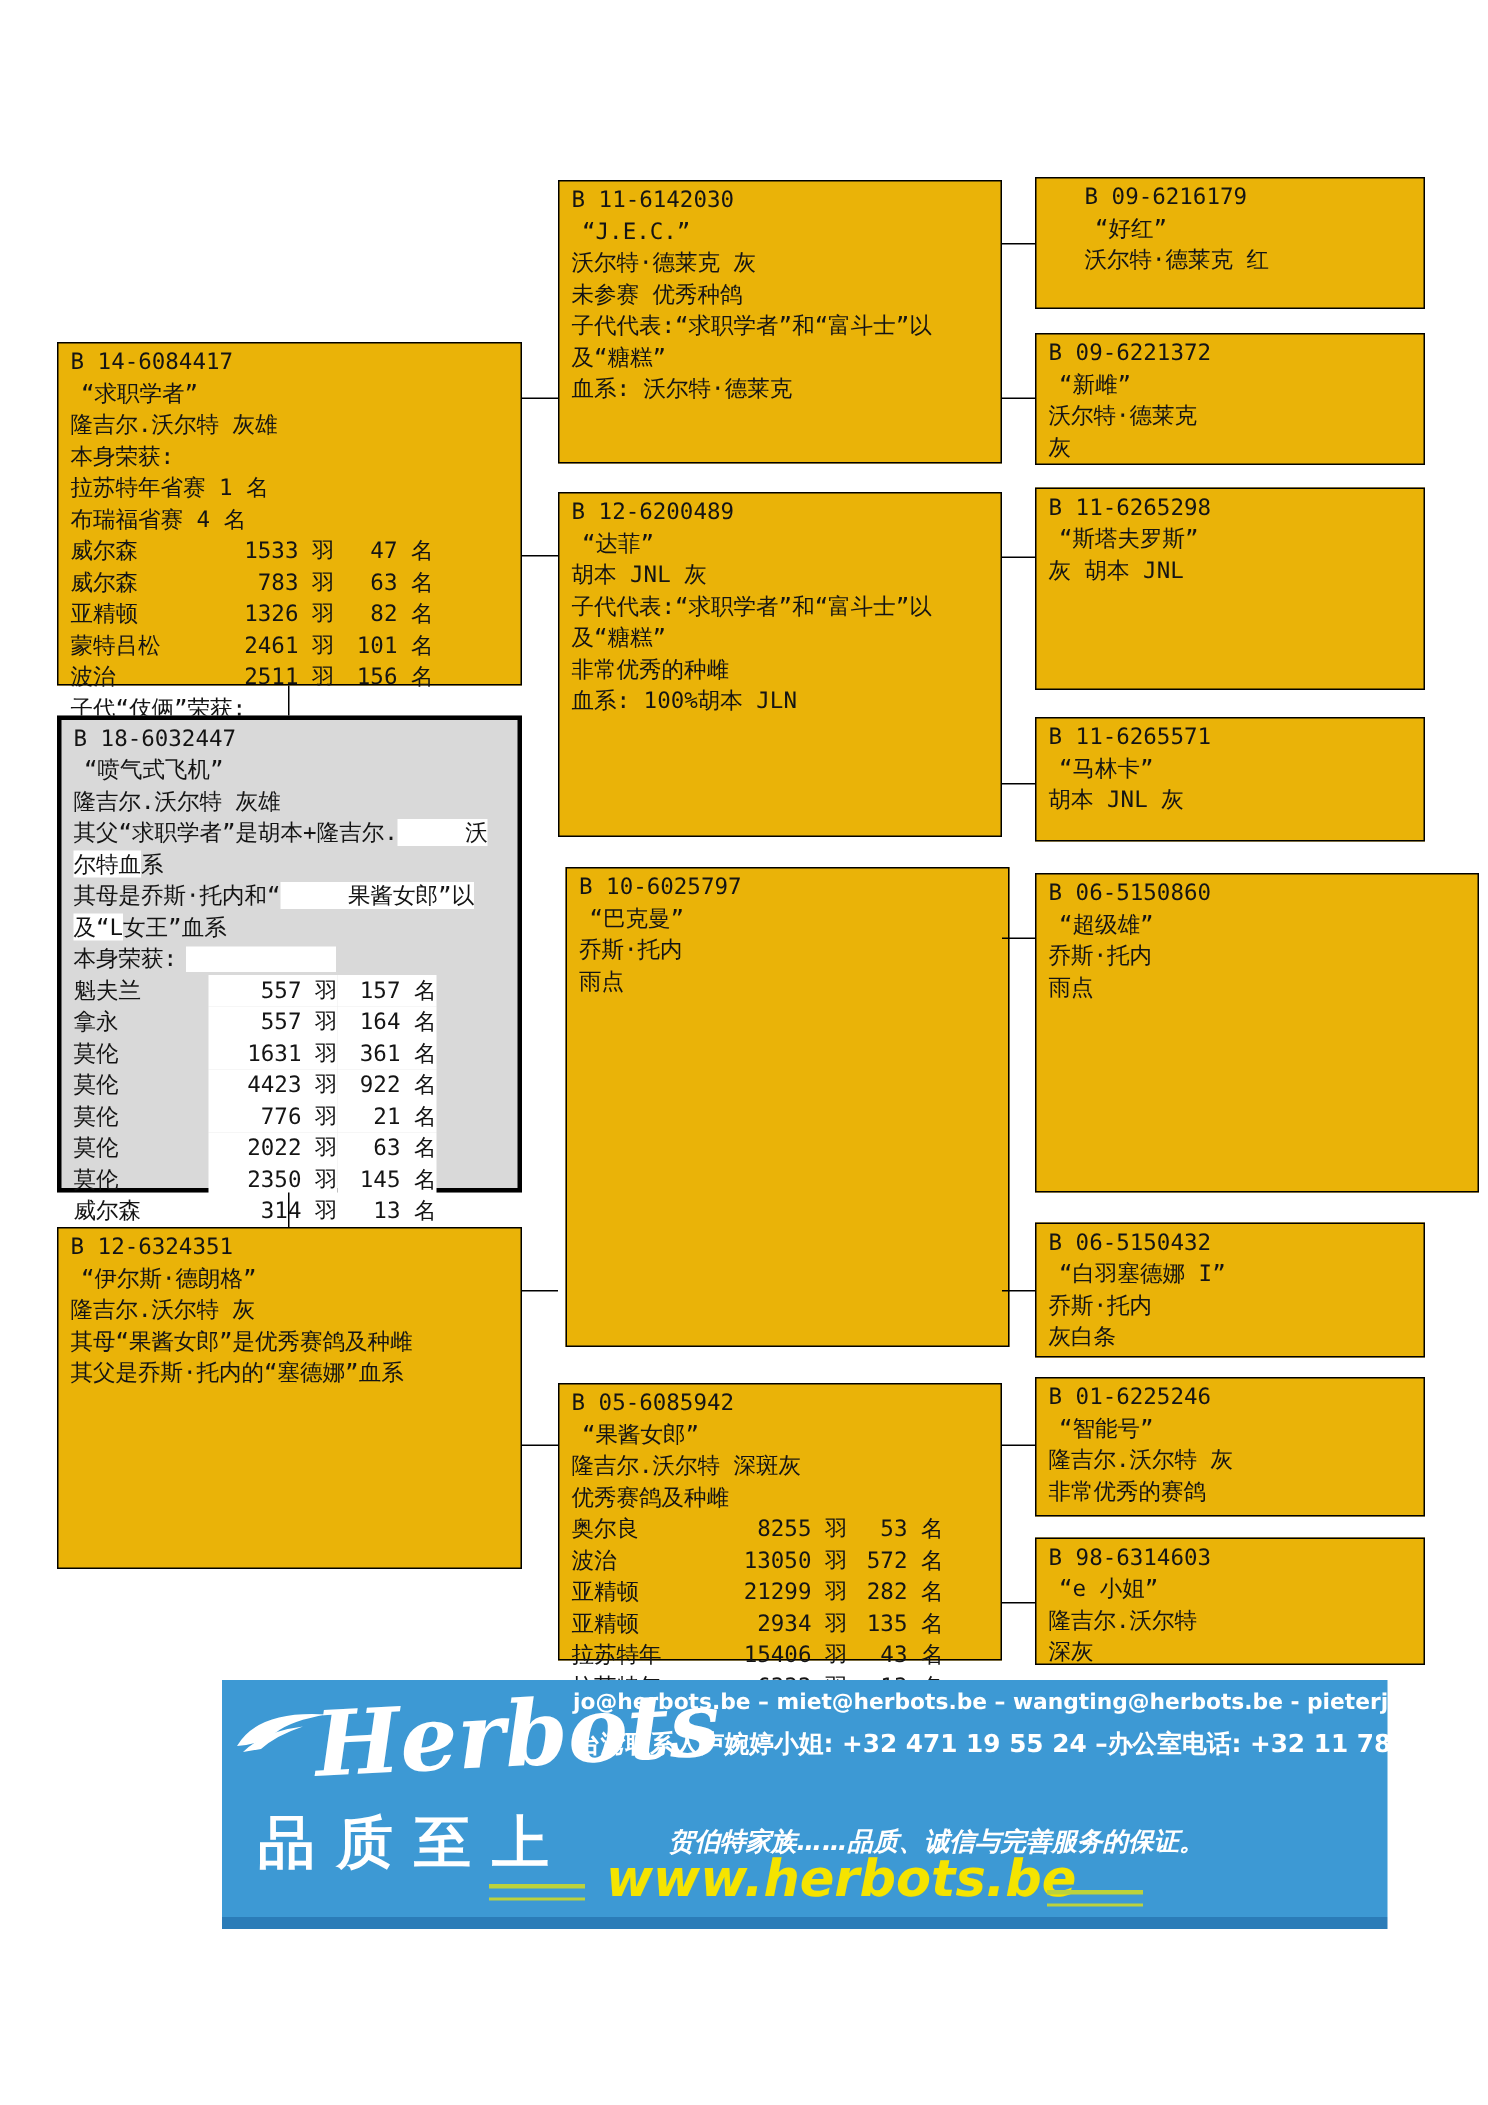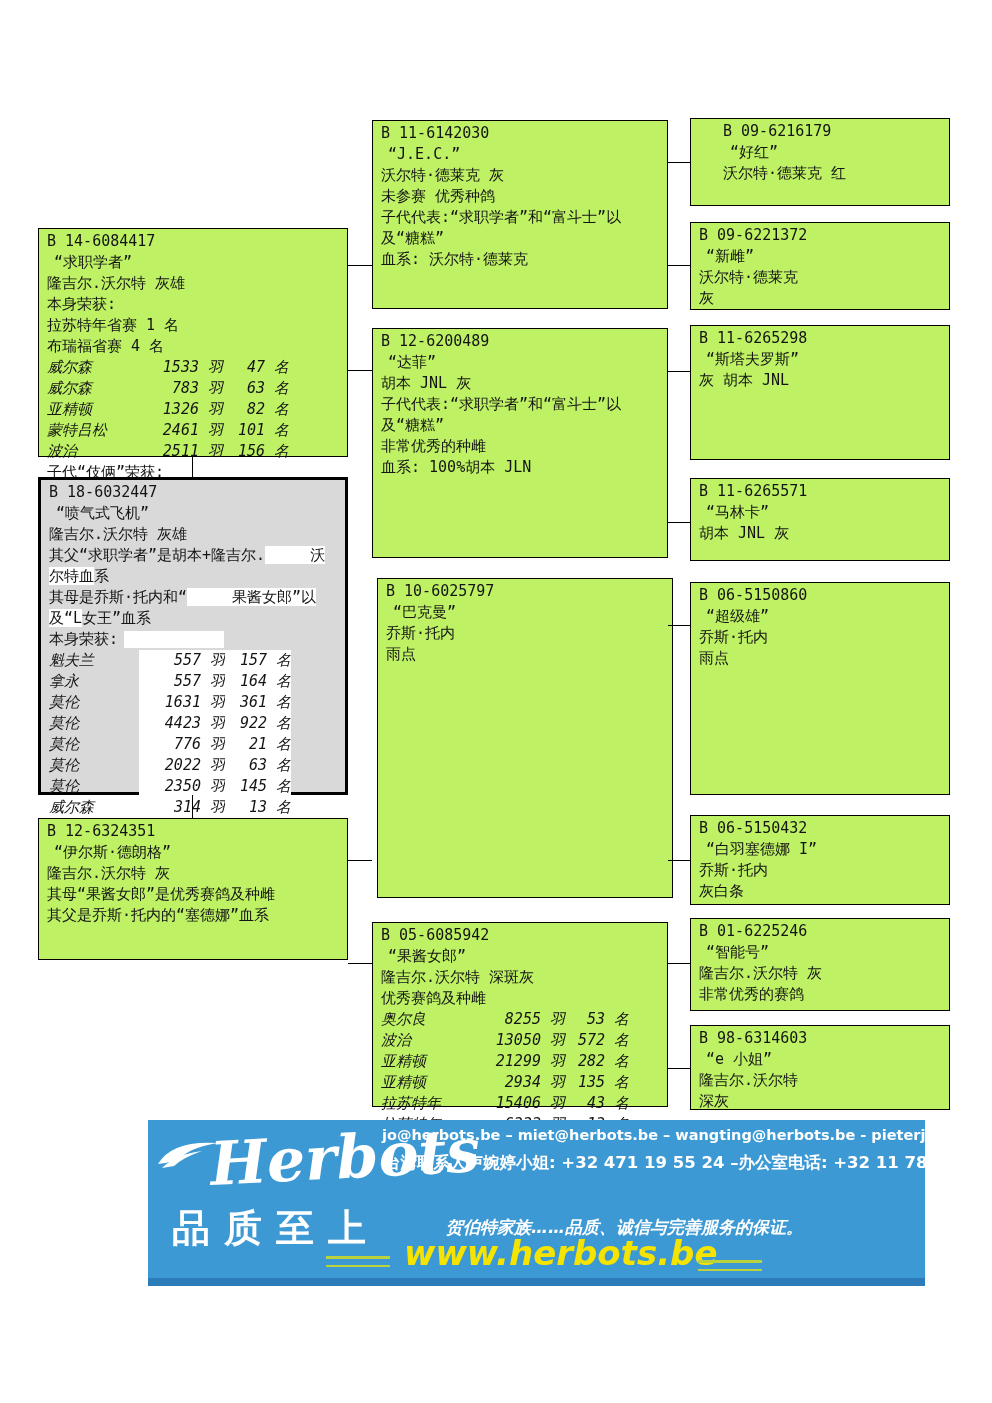--- a/index.html
+++ b/index.html
@@ -6,7 +6,7 @@
   #page{position:relative;width:992px;height:1403px;background:#ffffff;overflow:hidden;
         font-family:"DejaVu Sans Mono","DejaVu Sans",monospace;color:#141414;}
   
-  .pbox{position:absolute;border:1px solid #000;background:#bef264;box-sizing:border-box;
+  .pbox{position:absolute;border:1px solid #000;background:#eab308;box-sizing:border-box;
         padding:2px 8px;font-size:15px;line-height:21px;}
   .pbox .ln{white-space:nowrap;}
   .pbox .wrap{white-space:normal;}

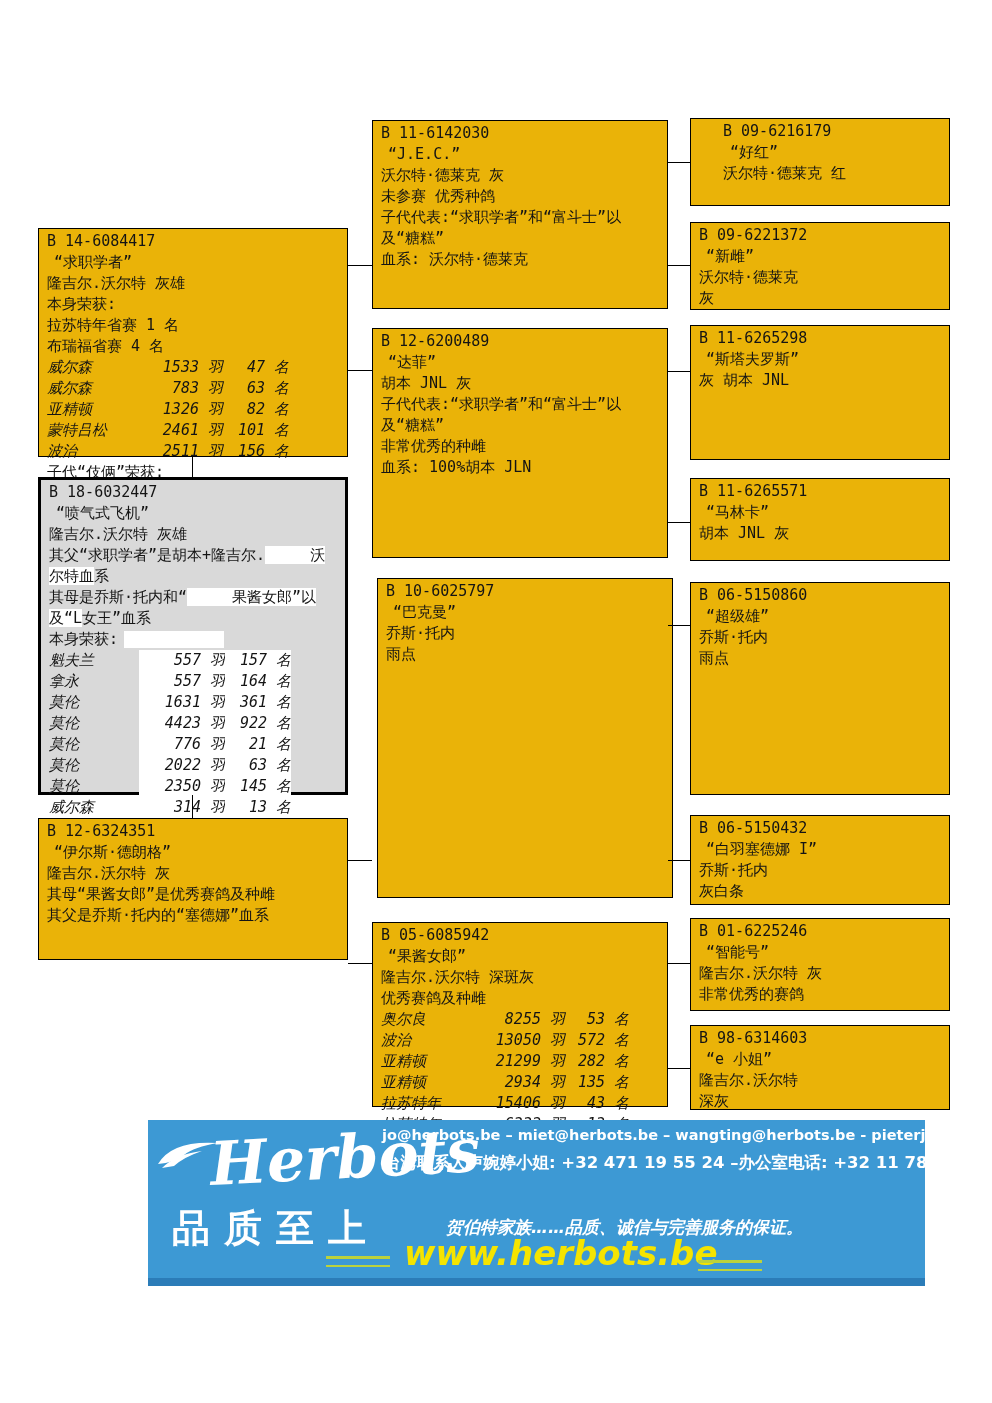--- a/index.html
+++ b/index.html
@@ -15,7 +15,7 @@
   .hl{background:#ffffff;padding-left:45px;}
   .hl-spacer{display:inline-block;width:100px;height:17px;background:#ffffff;vertical-align:middle;margin-left:6px;}
   
-  .rrow{display:flex;white-space:nowrap;font-style:italic;}
+  .rrow{display:flex;white-space:nowrap;}
   .rc1{width:90px;}
   .rc2{width:86px;text-align:right;}
   .rc3{width:66px;text-align:right;}

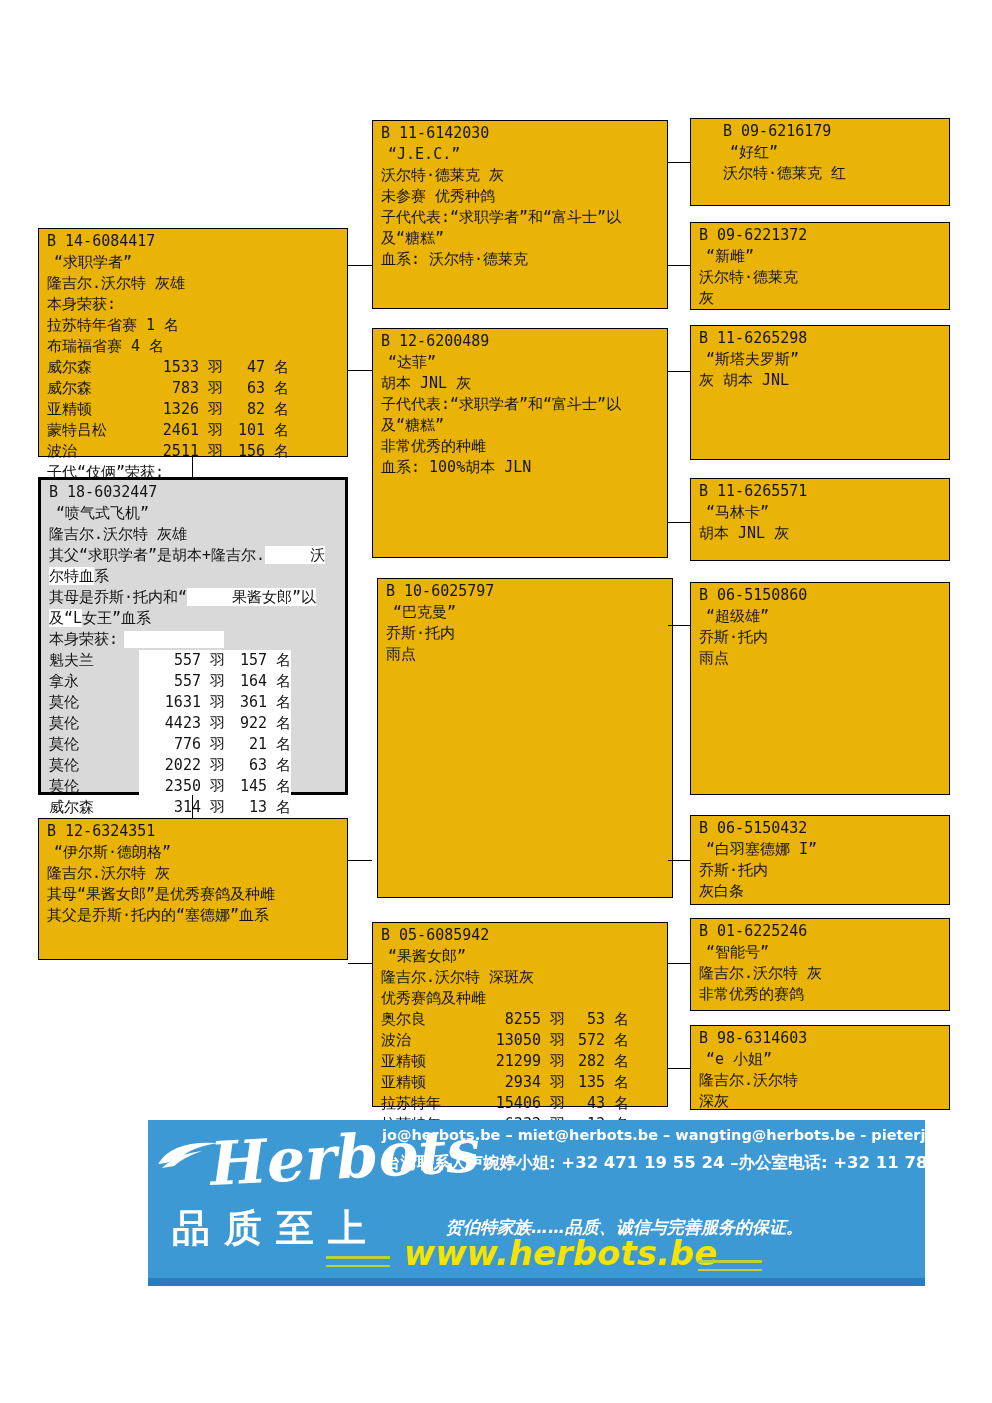--- a/index.html
+++ b/index.html
@@ -239,7 +239,7 @@
     <div class="ln">胡本 JNL 灰</div>
   </div>
 
-  <div class="pbox" style="left:690px;top:582px;width:260px;height:213px;">
+  <div class="pbox" style="left:690px;top:582px;width:296px;height:213px;">
     <div class="ln">B 06-5150860</div>
     <div class="ln bname">“超级雄”</div>
     <div class="ln">乔斯·托内</div>

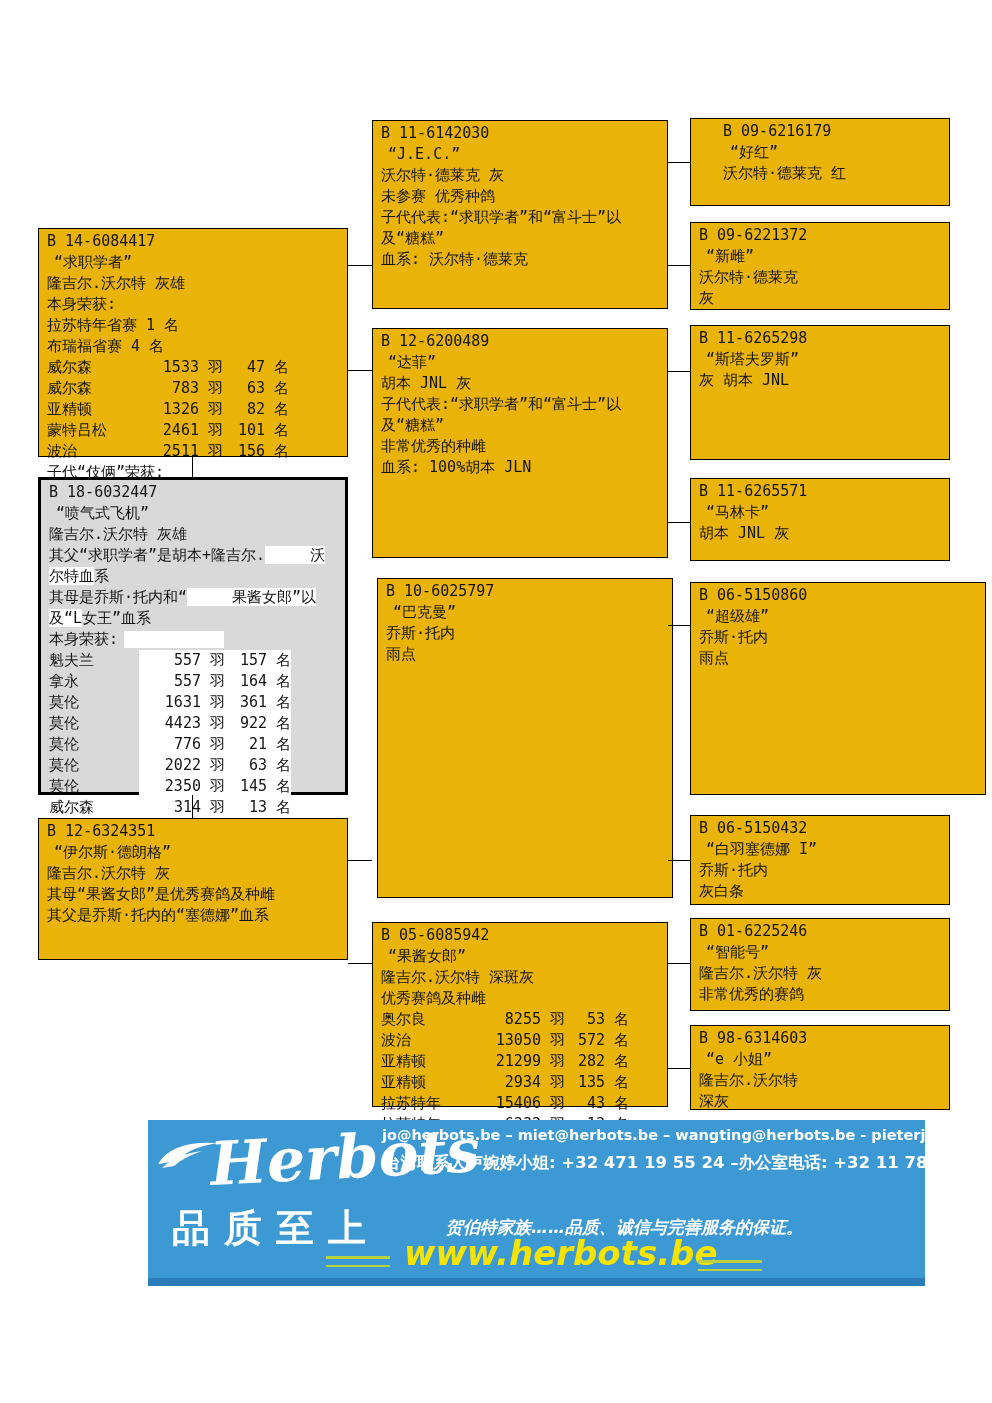--- a/index.html
+++ b/index.html
@@ -143,7 +143,7 @@
       </div>
   </div>
 
-  <div class="pbox" style="left:38px;top:818px;width:310px;height:142px;">
+  <div class="pbox" style="left:38px;top:818px;width:310px;height:228px;">
     <div class="ln">B 12-6324351</div>
     <div class="ln bname">“伊尔斯·德朗格”</div>
     <div class="ln">隆吉尔.沃尔特 灰</div>

